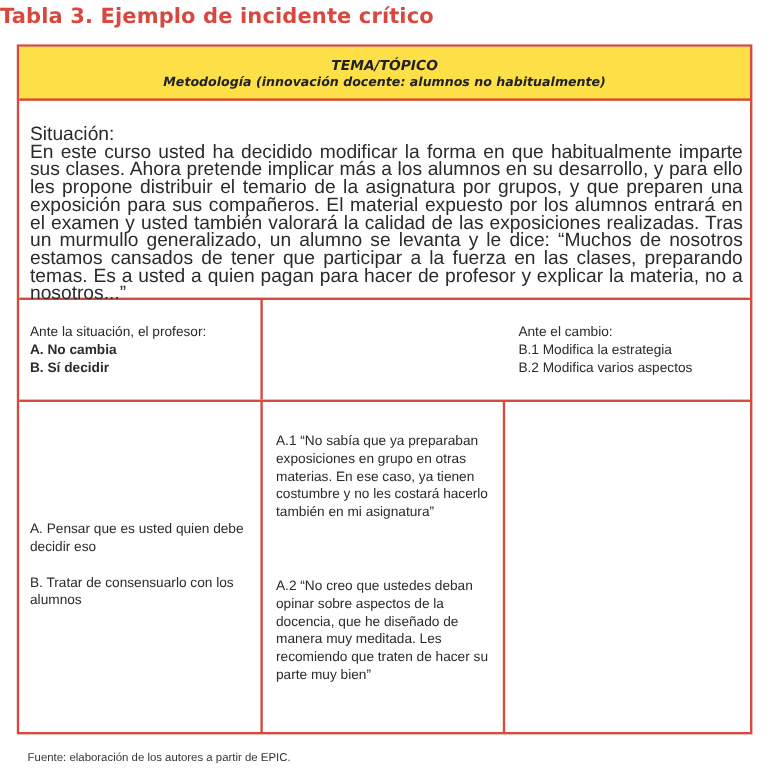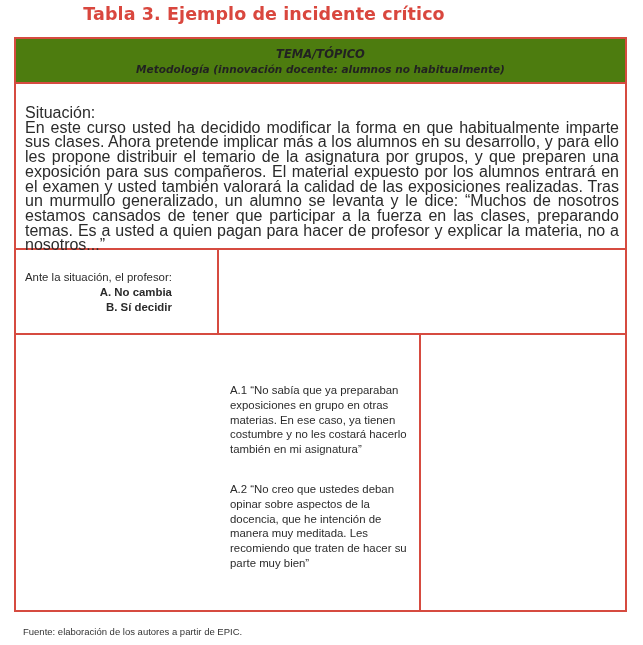--- a/index.html
+++ b/index.html
@@ -9,7 +9,7 @@
     color: #2a2a2a;
   }
   .title {
-    position: absolute; left: 0; top: 4px; width: 528px; text-align: center;
+    position: absolute; left: 0; top: 4px; width: 528px; text-align: left;
     font-family: "DejaVu Sans", sans-serif;
     font-weight: bold; font-size: 17.5px; color: #d9473e; letter-spacing: 0.1px;
   }

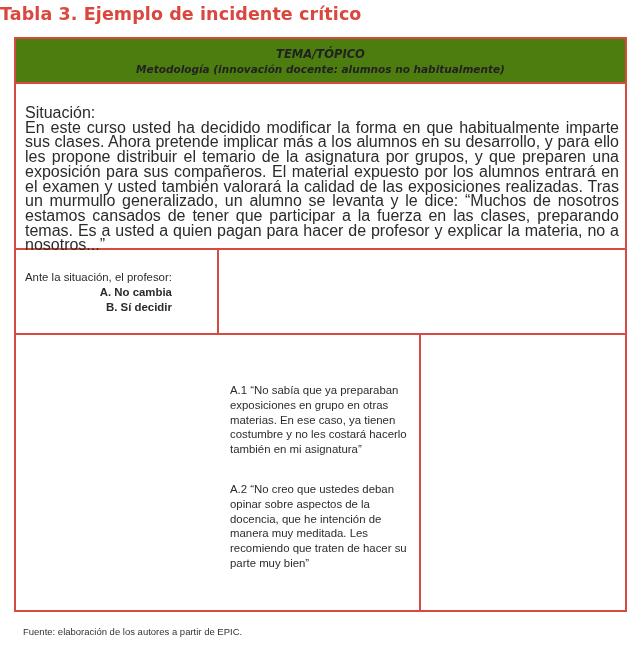--- a/index.html
+++ b/index.html
@@ -20,7 +20,7 @@
   }
   .hdr {
     position: absolute; left: 0; top: 0; width: 609px; height: 43px;
-    background: #4d7c0f; border-bottom: 2px solid #d64b40;
+    background: #fde047; border-bottom: 2px solid #d64b40;
     text-align: center;
     font-family: "DejaVu Sans", sans-serif;
     font-style: italic; font-weight: bold; font-size: 11px; color: #222;

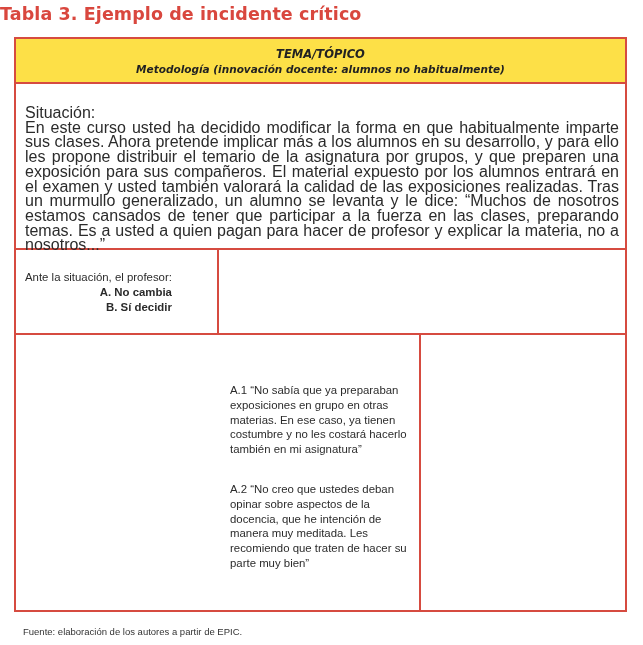--- a/index.html
+++ b/index.html
@@ -39,7 +39,6 @@
   .row2 {
     position: absolute; left: 0; top: 211px; width: 609px; height: 83px;
     border-bottom: 2px solid #d64b40;
-    text-align: right;
   }
   .row3 {
     position: absolute; left: 0; top: 296px; width: 609px; height: 275px;

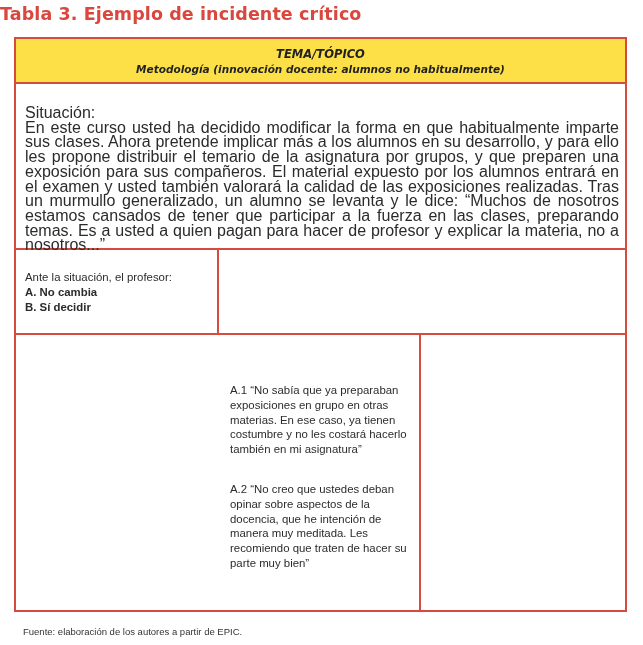--- a/index.html
+++ b/index.html
@@ -89,6 +89,13 @@
         <div class="bold">B. Sí decidir</div>
       </div>
     </div>
+    <div class="cell c3">
+      <div class="inner">
+        <div>Ante el cambio:</div>
+        <div>B.1 Modifica la estrategia</div>
+        <div>B.2 Modifica varios aspectos</div>
+      </div>
+    </div>
   </div>
 
   <div class="row3">

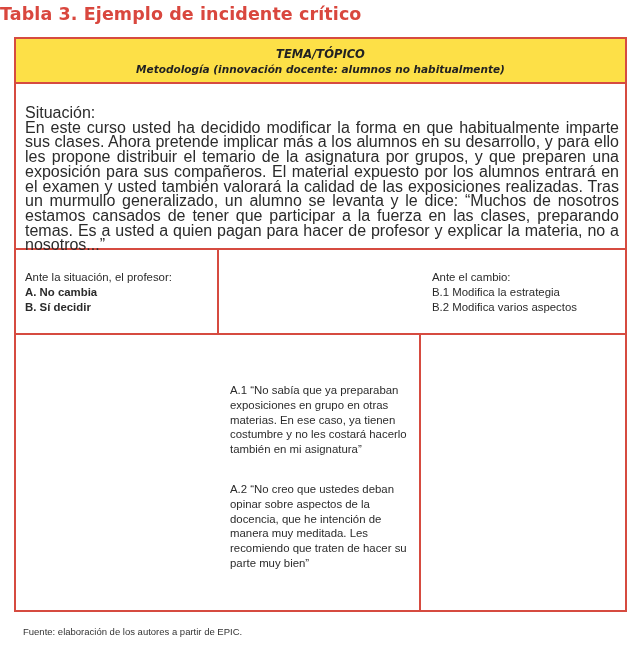--- a/index.html
+++ b/index.html
@@ -53,7 +53,7 @@
   .row2 .cell .inner { position: absolute; left: 9px; top: 20px; }
   .bold { font-weight: bold; }
   .row3 .c1 .inner { position: absolute; left: 9px; top: 99px; width: 190px; }
-  .row3 .c2 .a1 { position: absolute; left: 9px; top: 48px; width: 188px; }
+  .row3 .c2 .a1 { position: absolute; left: 9px; top: 26px; width: 188px; }
   .row3 .c2 .a2 { position: absolute; left: 9px; top: 147px; width: 188px; }
   .row3 .c3 .b1 { position: absolute; left: 9px; top: 23px; width: 190px; }
   .row3 .c3 .b2 { position: absolute; left: 9px; top: 147px; width: 190px; }

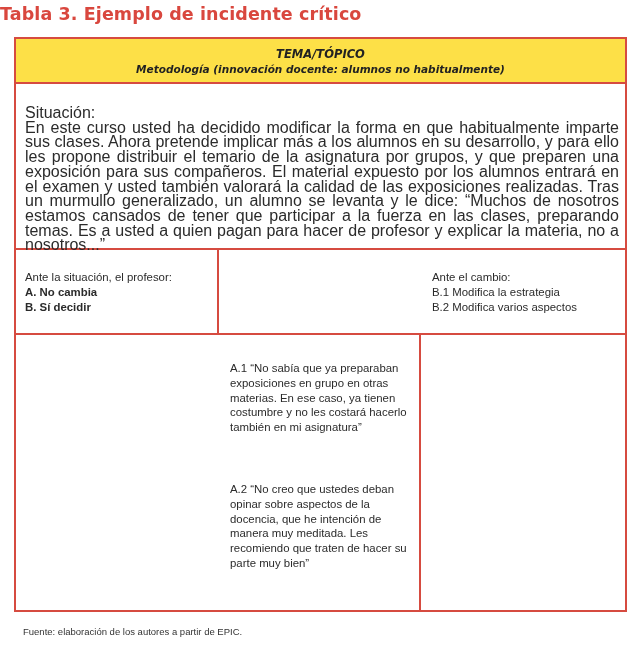--- a/index.html
+++ b/index.html
@@ -99,6 +99,13 @@
   </div>
 
   <div class="row3">
+    <div class="cell c1">
+      <div class="inner">
+        <div>A. Pensar que es usted quien debe decidir eso</div>
+        <div class="gap"></div>
+        <div>B. Tratar de consensuarlo con los alumnos</div>
+      </div>
+    </div>
     <div class="cell c2">
       <div class="a1">A.1 “No sabía que ya preparaban exposiciones en grupo en otras materias. En ese caso, ya tienen costumbre y no les costará hacerlo también en mi asignatura”</div>
       <div class="a2">A.2 “No creo que ustedes deban opinar sobre aspectos de la docencia, que he intención de manera muy meditada. Les recomiendo que traten de hacer su parte muy bien”</div>

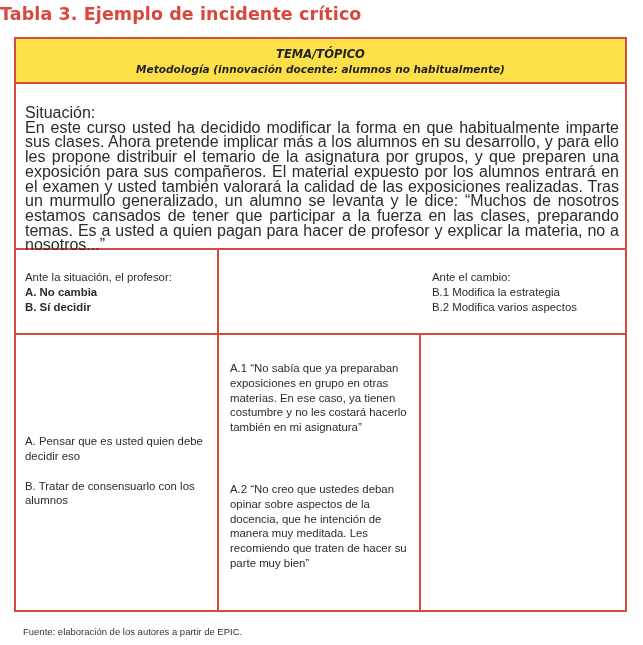--- a/index.html
+++ b/index.html
@@ -108,7 +108,7 @@
     </div>
     <div class="cell c2">
       <div class="a1">A.1 “No sabía que ya preparaban exposiciones en grupo en otras materias. En ese caso, ya tienen costumbre y no les costará hacerlo también en mi asignatura”</div>
-      <div class="a2">A.2 “No creo que ustedes deban opinar sobre aspectos de la docencia, que he intención de manera muy meditada. Les recomiendo que traten de hacer su parte muy bien”</div>
+      <div class="a2">A.2 “No creo que ustedes deban opinar sobre aspectos de la docencia, que he diseñado de manera muy meditada. Les recomiendo que traten de hacer su parte muy bien”</div>
     </div>
     <div class="cell c3">
     </div>

